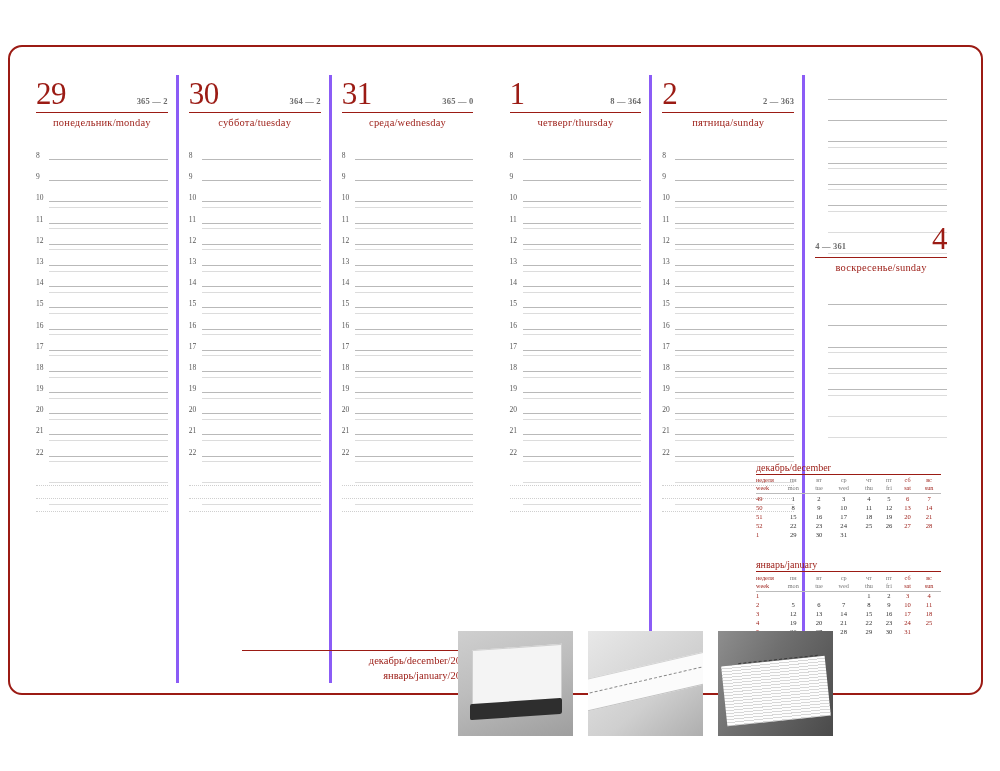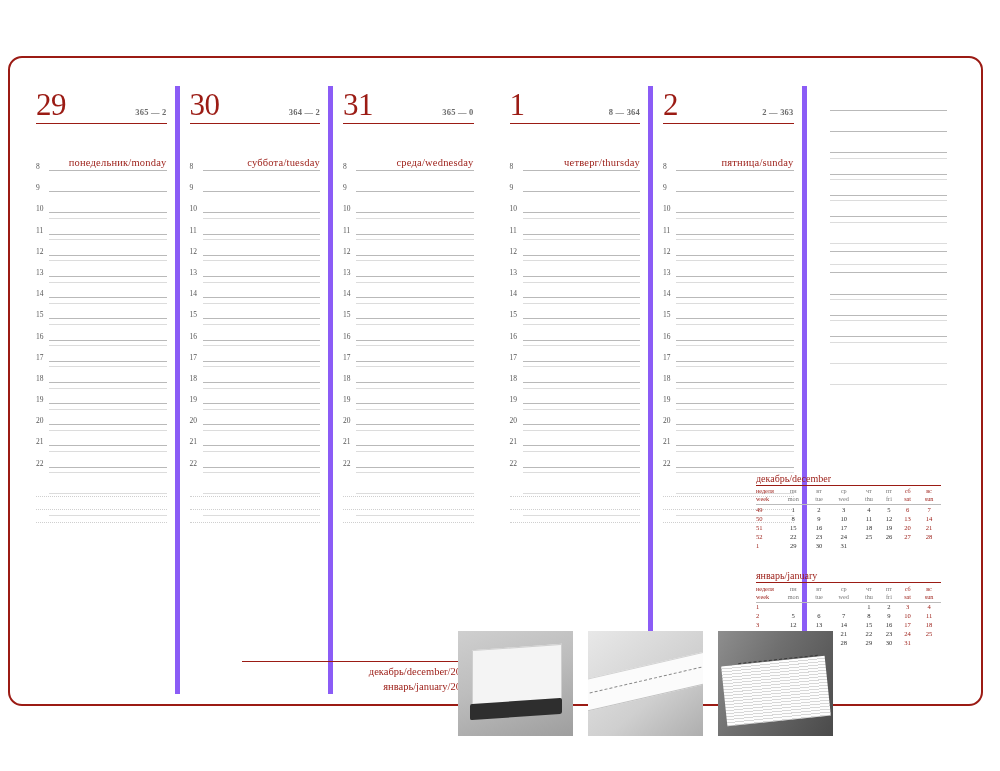--- a/index.html
+++ b/index.html
@@ -17,7 +17,7 @@
   .page {
     position: absolute;
     left: 8px;
-    top: 56px;
+    top: 45px;
     width: 975px;
     height: 650px;
     border: 2px solid #9b1b14;

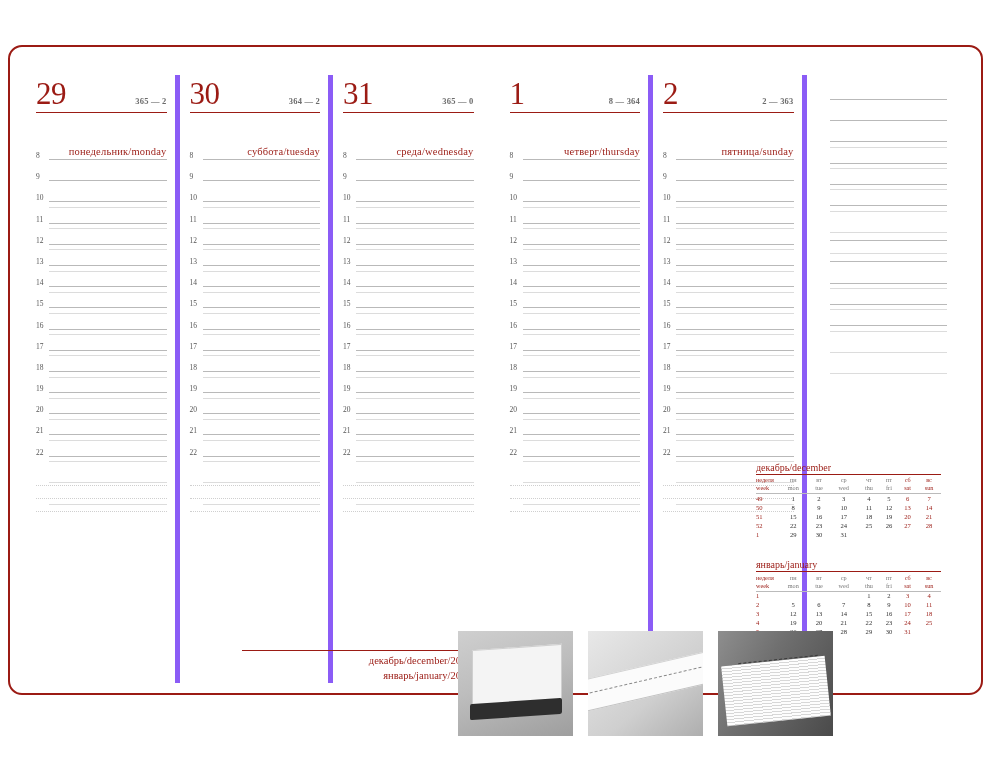--- a/index.html
+++ b/index.html
@@ -51,7 +51,7 @@
     padding-right: 8px;
   }
   .col + .col {
-    border-left: 5px solid #8b5cf6;
+    border-left: 3px solid #8b5cf6;
     padding-left: 10px;
   }
   .col.narrow-right { }

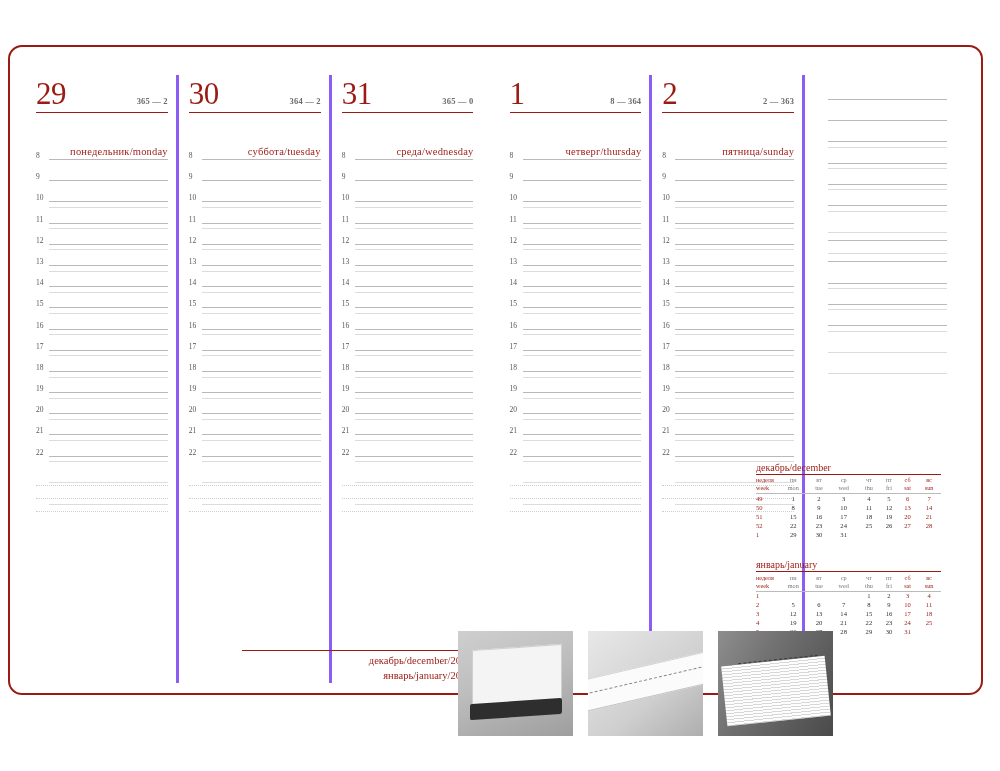--- a/index.html
+++ b/index.html
@@ -96,7 +96,7 @@
     padding-top: 4px;
     letter-spacing: 0.2px;
   }
-  .dayname.left { text-align: right; margin-top: 29px; }
+  .dayname.left { text-align: center; }
 
   
   .hours {

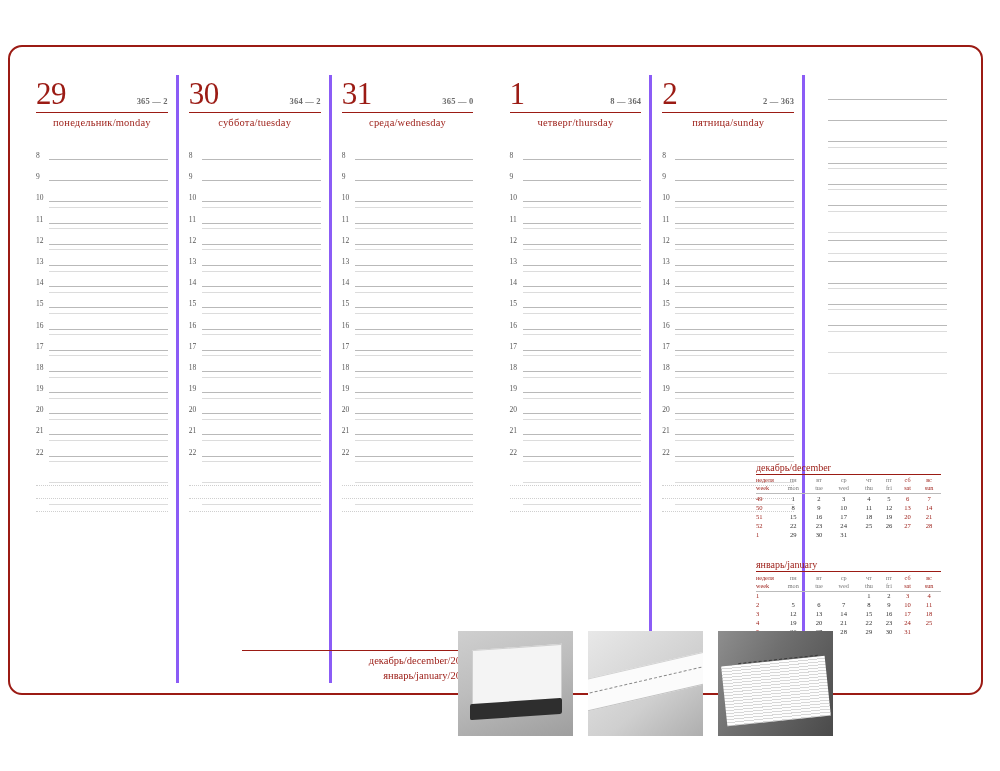--- a/index.html
+++ b/index.html
@@ -775,6 +775,14 @@
               </div>
           </div>
 
+          <div class="dayhead right-align sunday">
+            <div class="topline">
+              <span class="counter">4 — 361</span>
+              <span class="num">4</span>
+            </div>
+            <div class="rule"></div>
+            <div class="dayname left">воскресенье/sunday</div>
+          </div>
           <div class="hours">
             <div class="hourrow">
                 <span class="hr-line"></span>

